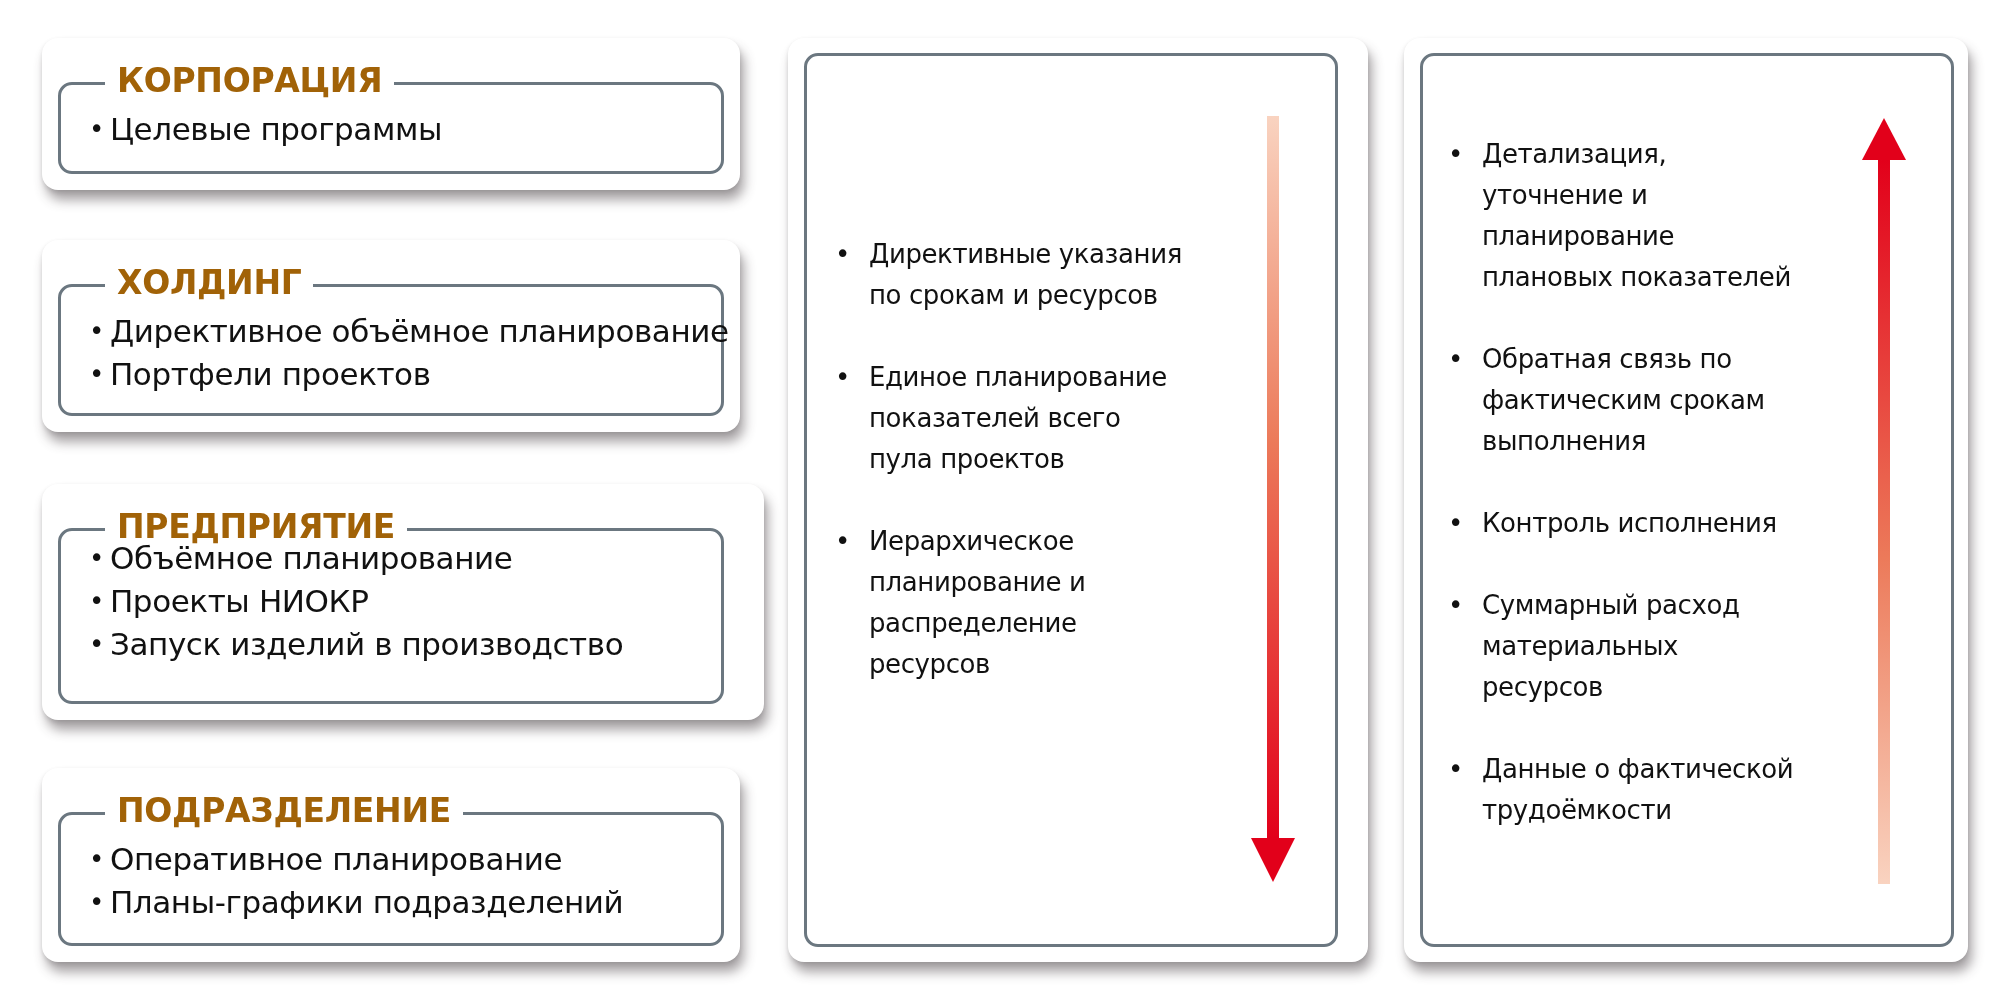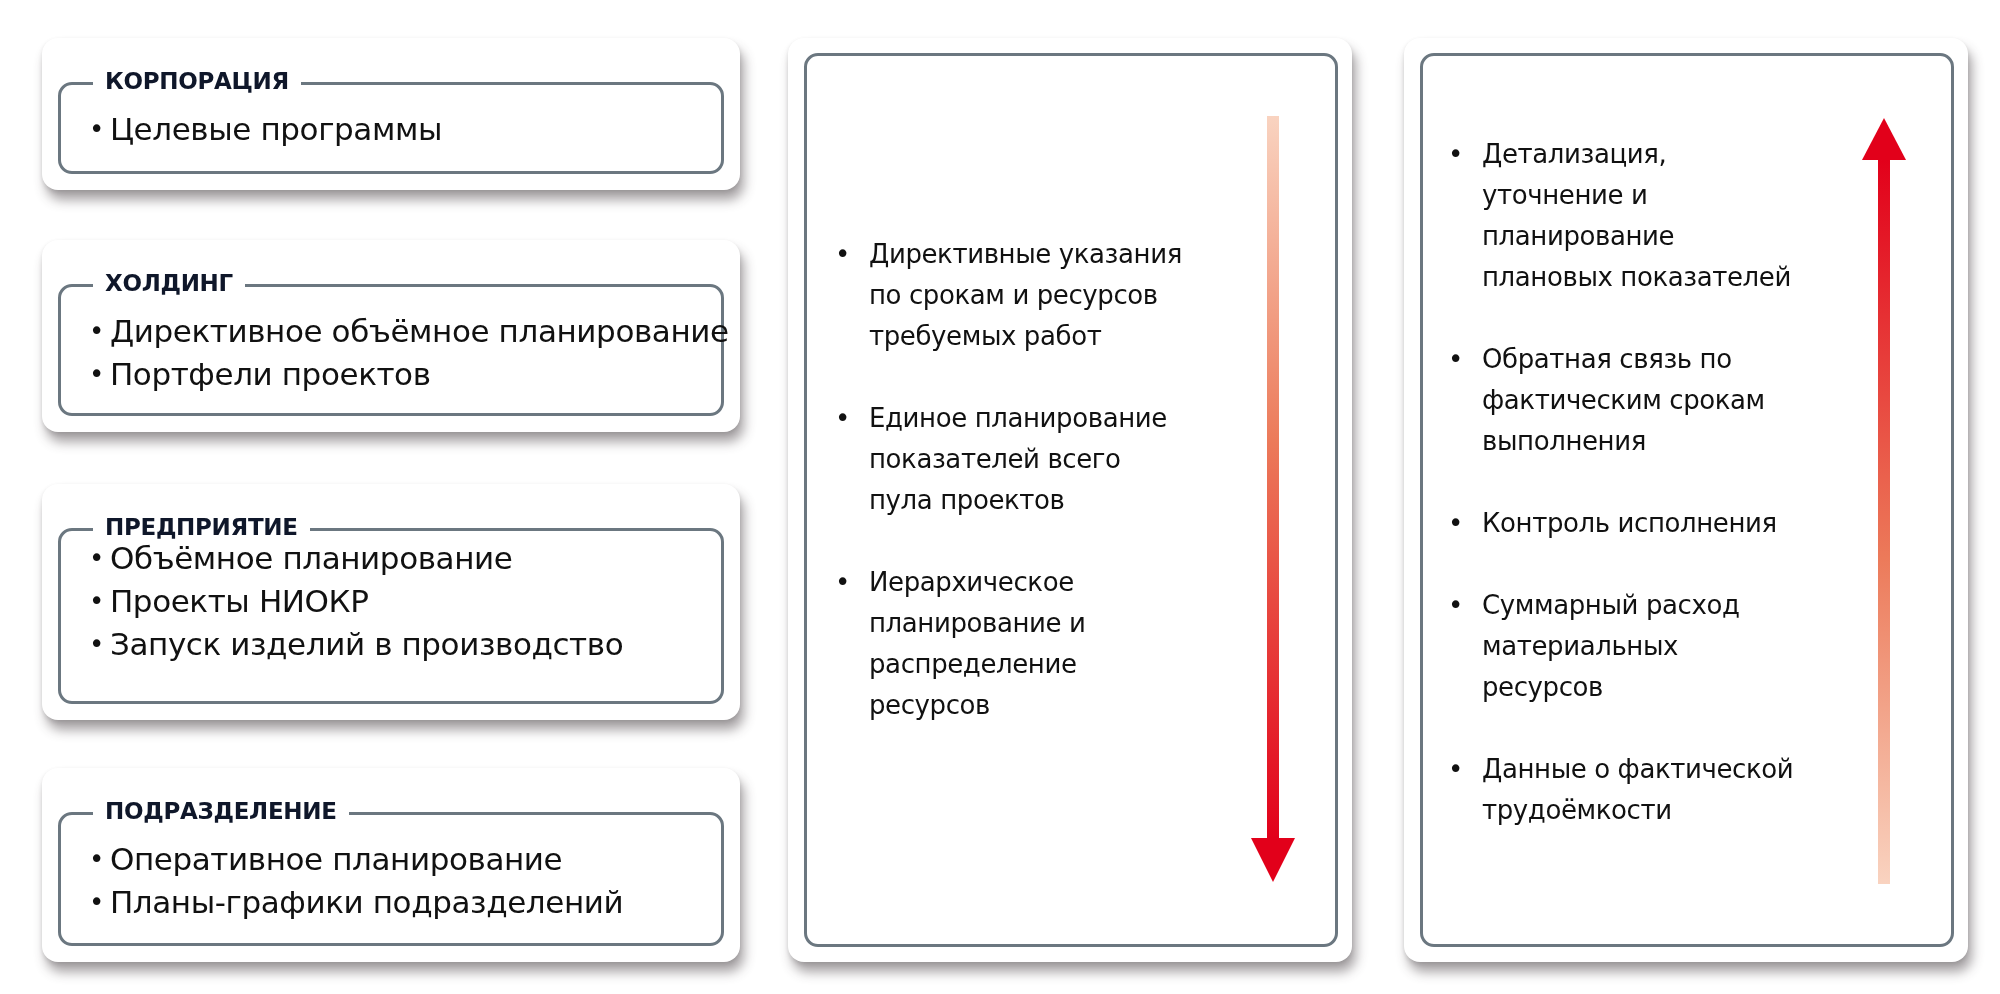--- a/index.html
+++ b/index.html
@@ -15,8 +15,8 @@
     position: absolute; border: 3px solid #6b7780; border-radius: 14px; box-sizing: border-box;
   }
   .level-title {
-    position: absolute; left: 32px; top: -24px; background: #fff; padding: 0 12px;
-    font-weight: bold; font-size: 23px; line-height: 40px; letter-spacing: -0.3px; color: #0f172a;
+    position: absolute; left: 44px; top: -24px; background: #fff; padding: 0 12px;
+    font-weight: bold; font-size: 33px; line-height: 40px; letter-spacing: -0.3px; color: #a16207;
   }
   .level-list { position: absolute; left: 24px; right: 12px; margin: 4px; padding: 0; list-style: none; }
   .level-list li {

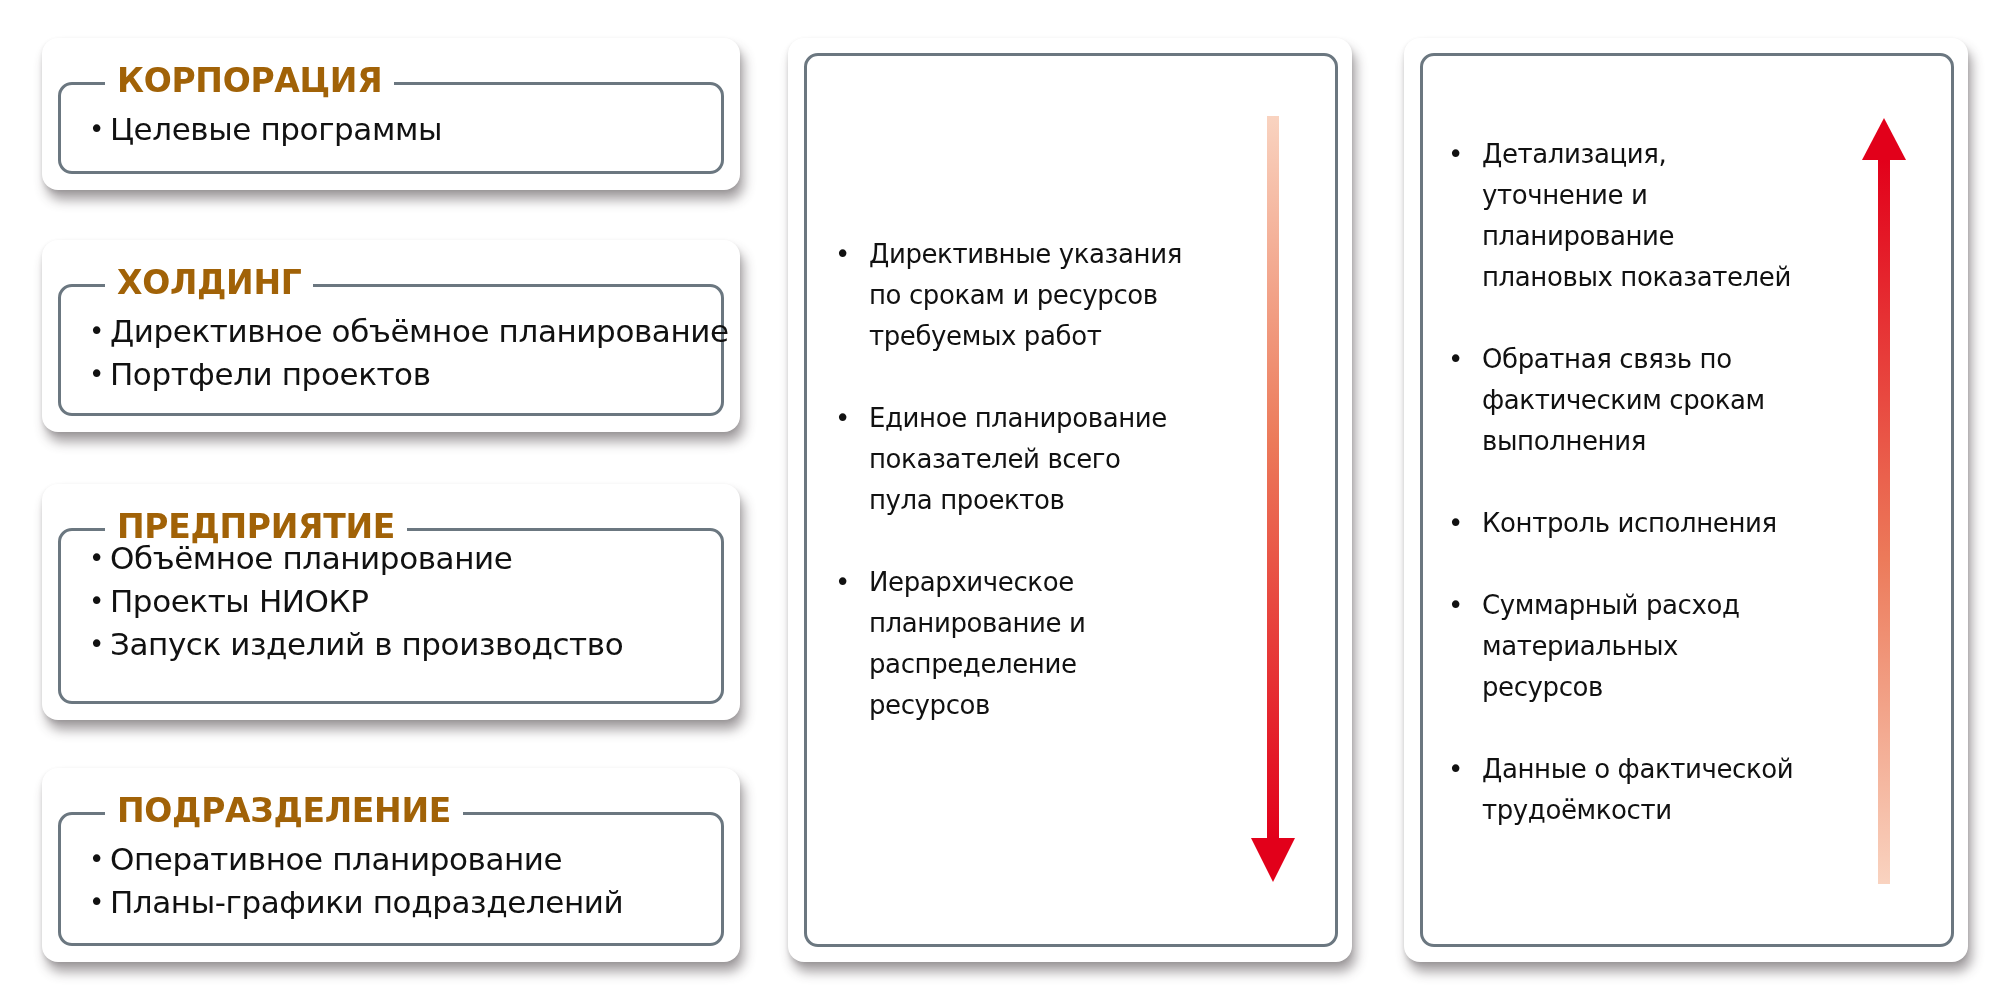--- a/index.html
+++ b/index.html
@@ -75,7 +75,7 @@
   </div>
 </div>
 
-<div class="card" style="left:788px; top:38px; width:564px; height:924px;">
+<div class="card" style="left:788px; top:38px; width:564px; height:924px;padding-left:16px;">
   <div class="frame" style="left:16px; top:15px; width:534px; height:894px;"></div>
   <ul class="panel-list" style="left:45px; top:196px;">
     <li>

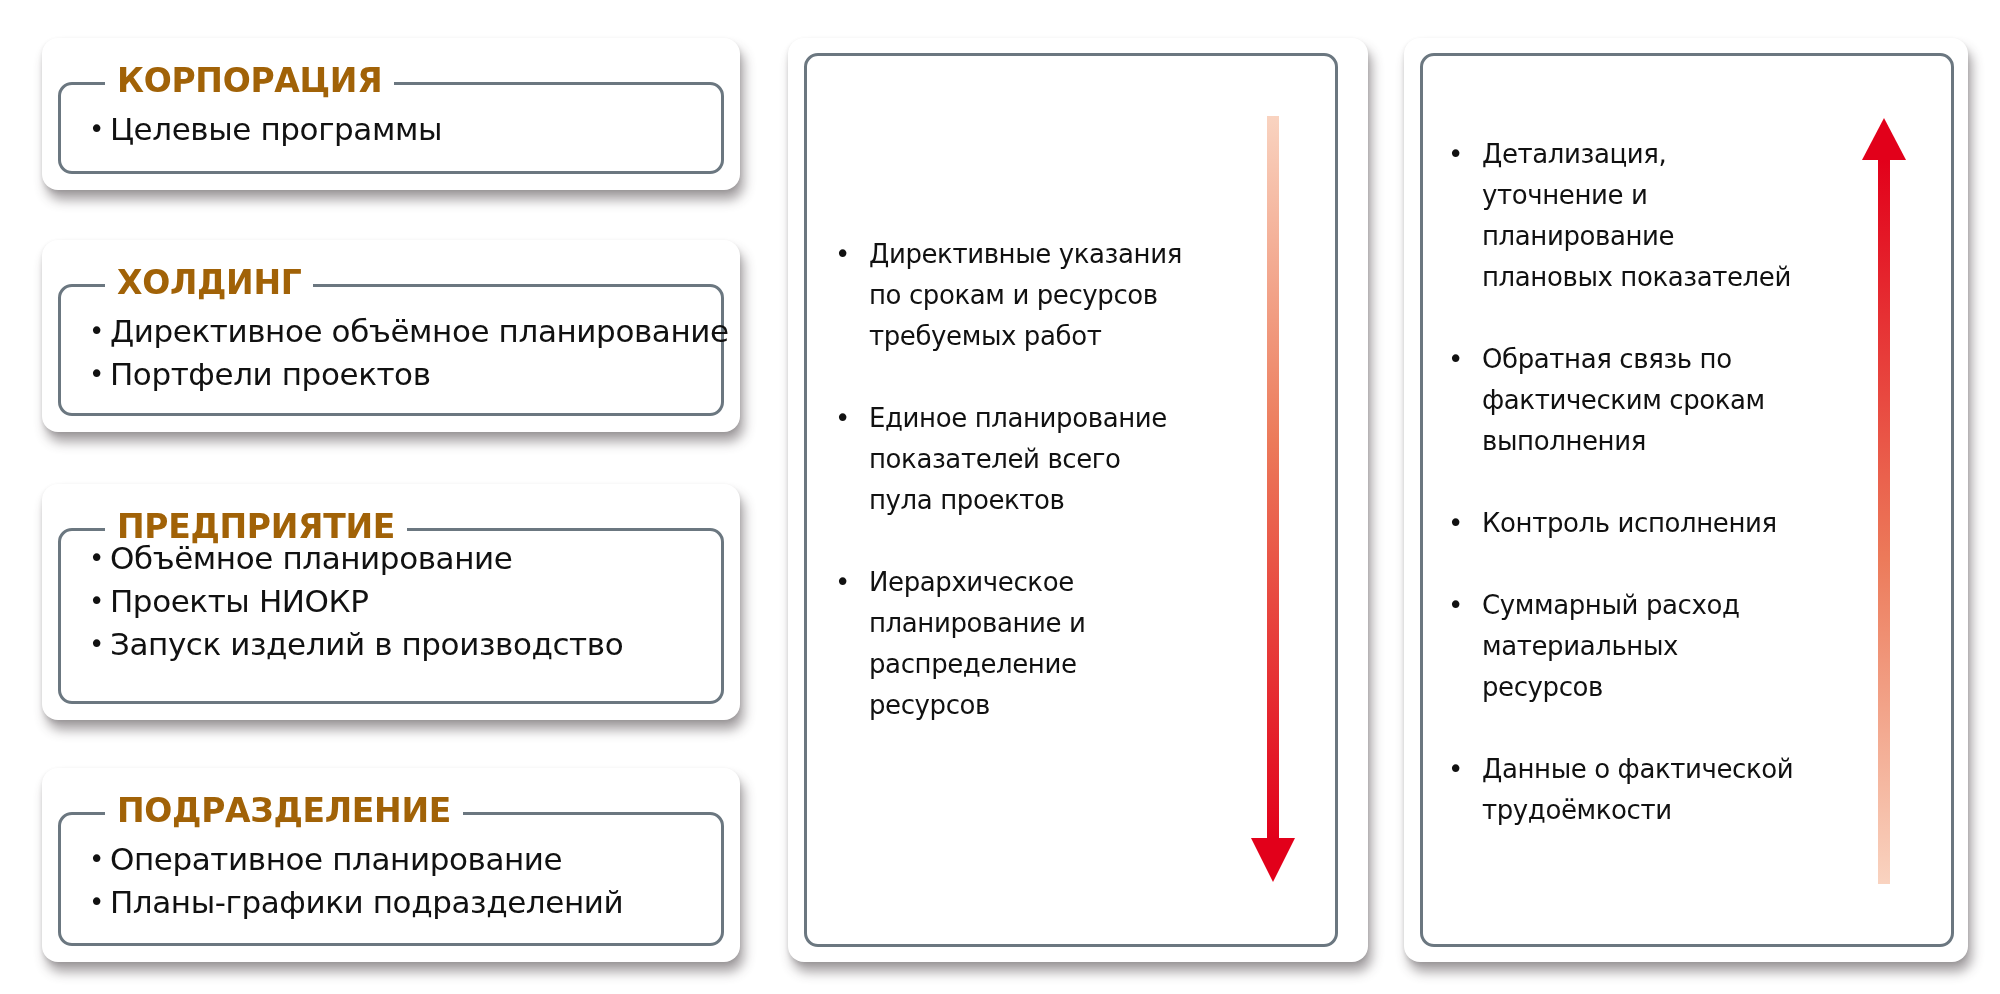--- a/index.html
+++ b/index.html
@@ -81,7 +81,6 @@
     <li>
       <span>Директивные указания</span>
       <span>по срокам и ресурсов</span>
-      <span>требуемых работ</span>
     </li>
     <li>
       <span>Единое планирование</span>

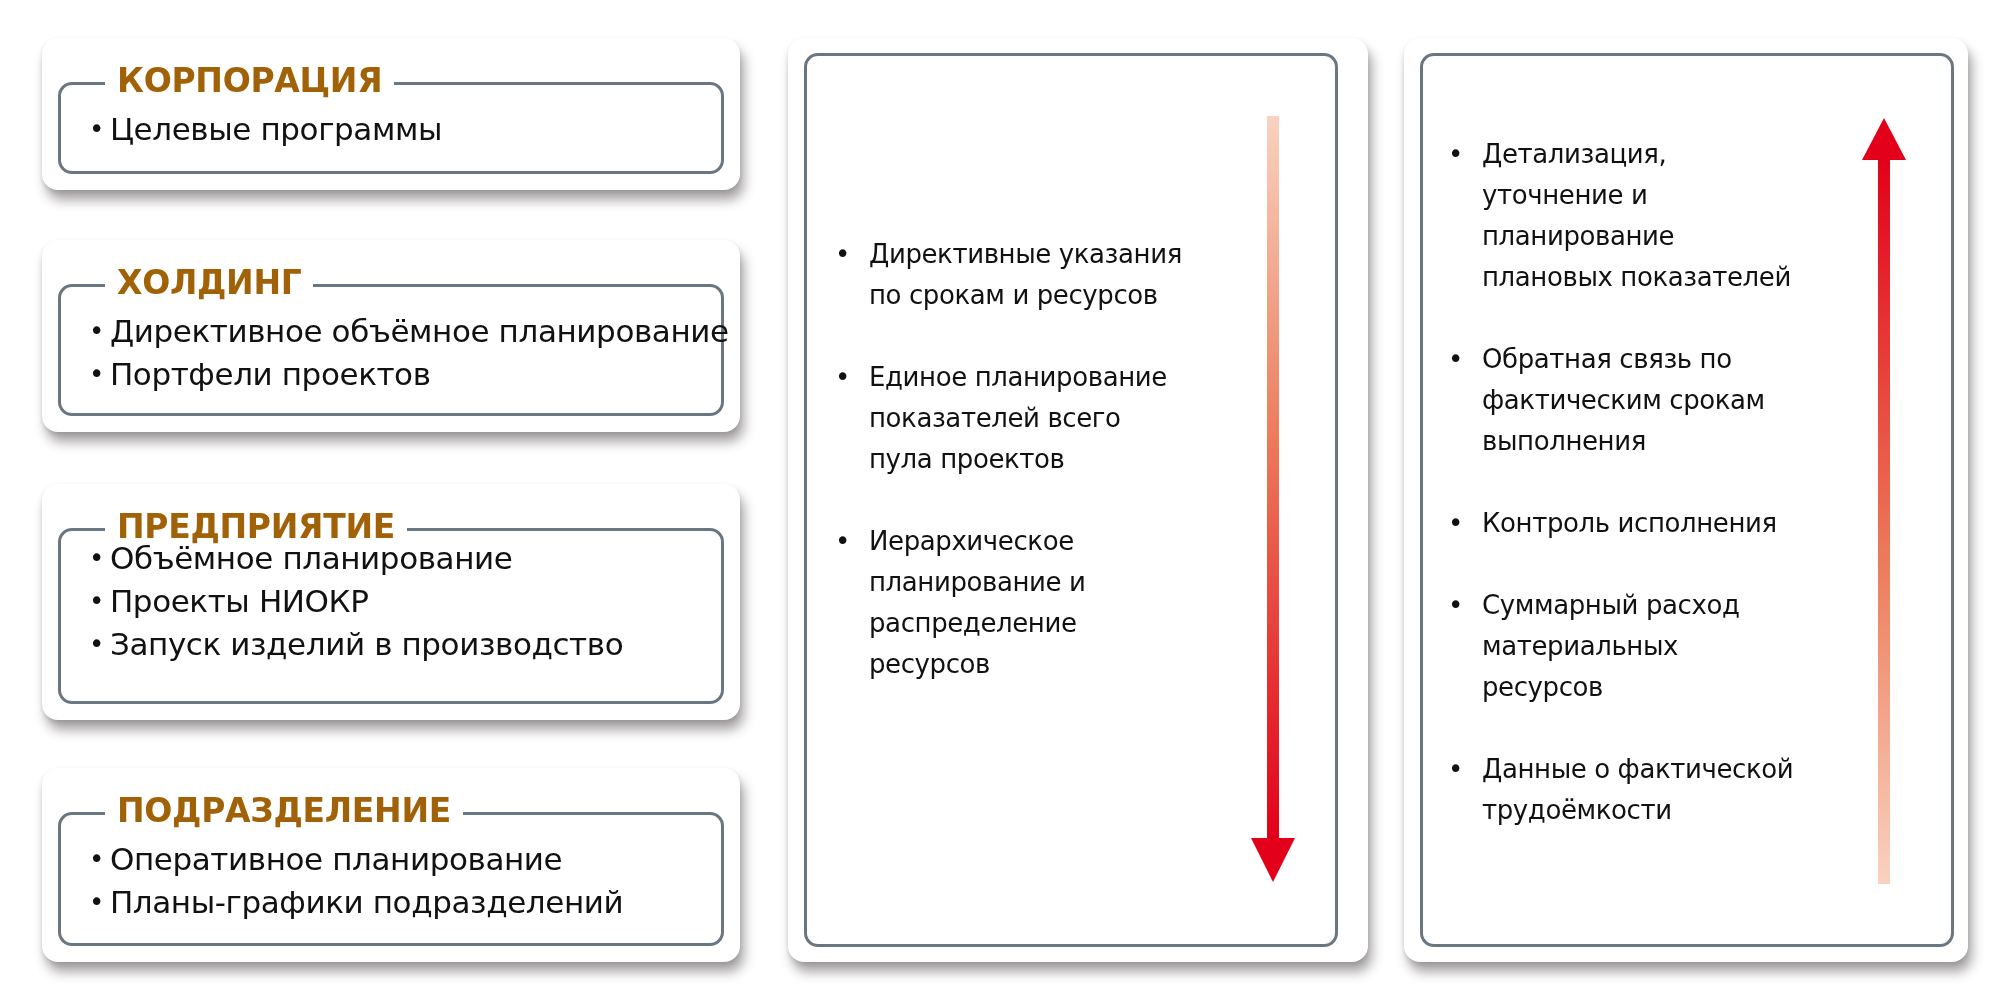--- a/index.html
+++ b/index.html
@@ -54,7 +54,7 @@
   </div>
 </div>
 
-<div class="card" style="left:42px; top:484px; width:698px; height:236px;">
+<div class="card" style="left:42px; top:484px; width:698px; height:236px;padding-left:24px;">
   <div class="frame" style="left:16px; top:44px; width:666px; height:176px;">
     <div class="level-title">ПРЕДПРИЯТИЕ</div>
     <ul class="level-list" style="top:3px;">

